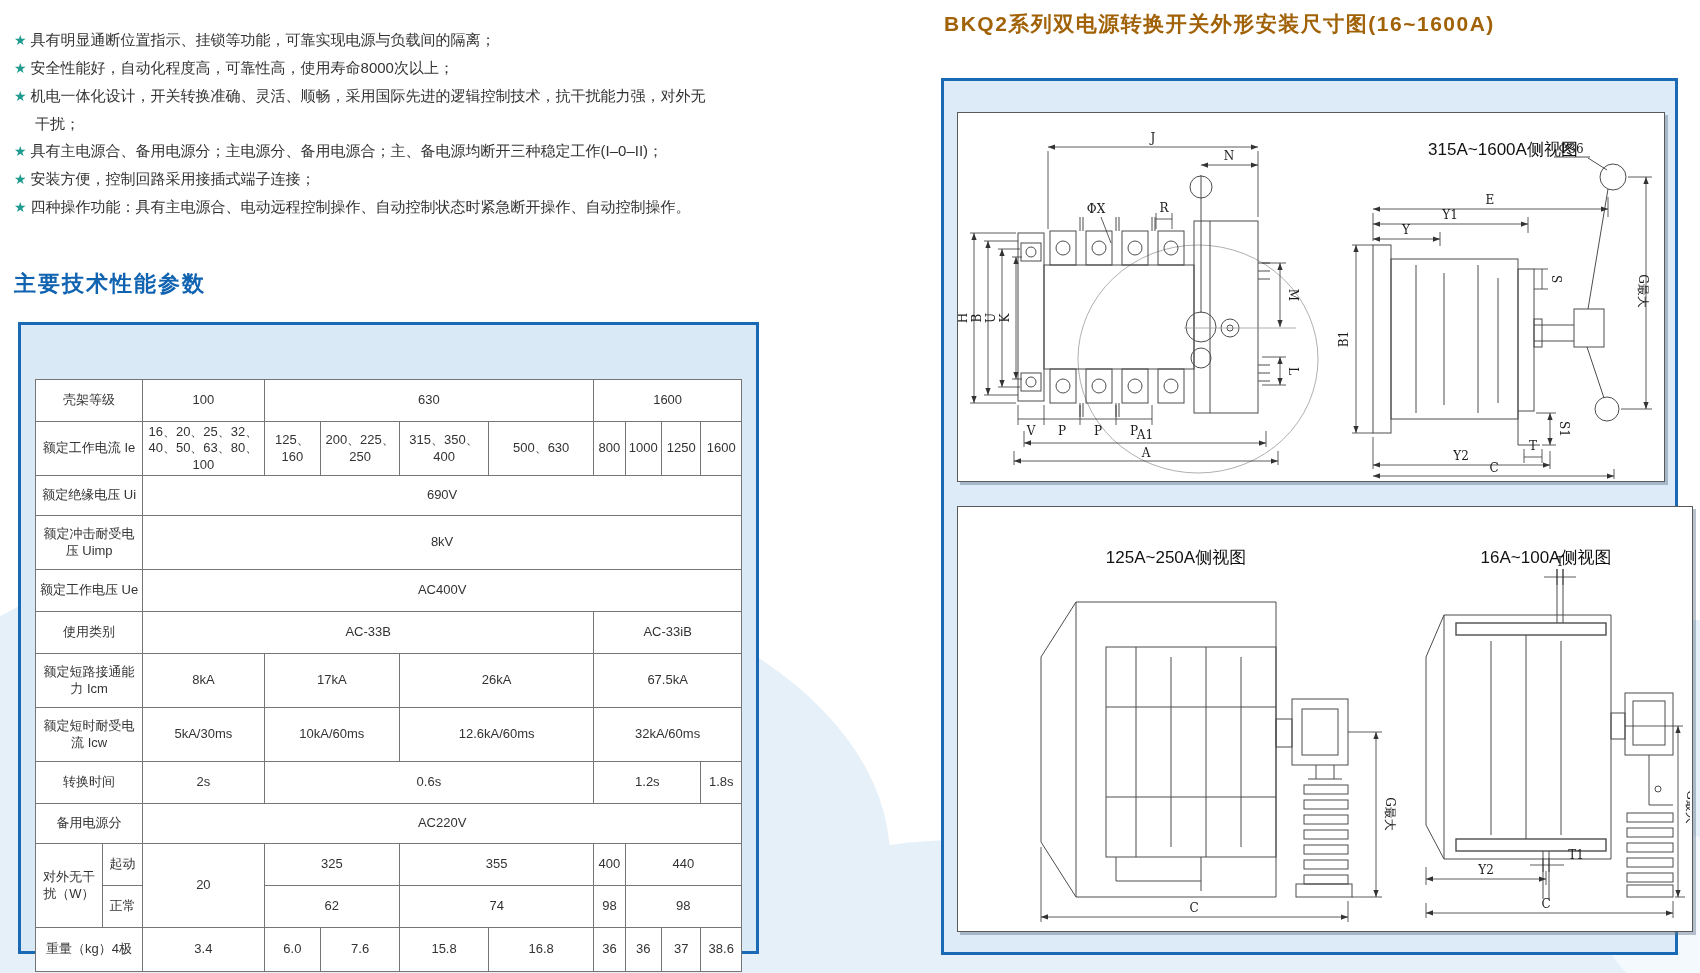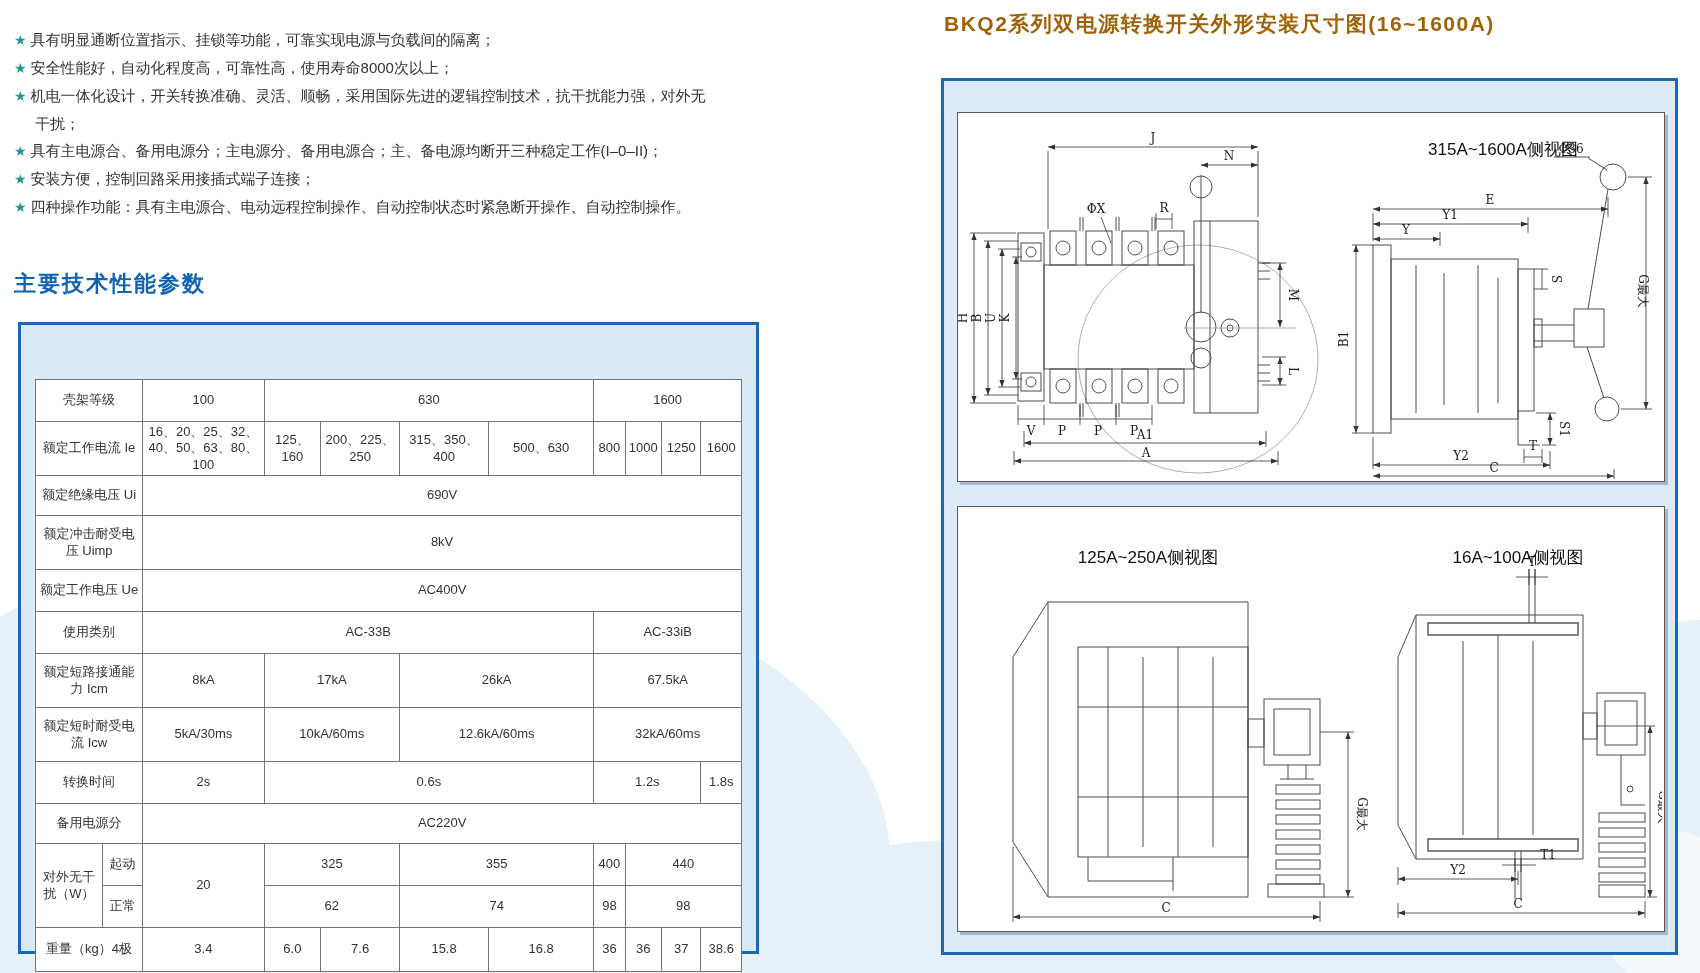--- a/index.html
+++ b/index.html
@@ -52,7 +52,7 @@
     border:1px solid #5a5a5a;box-shadow:3px 3px 0 rgba(100,120,140,.45);
   }
   .dim-box.b1{top:31px;height:368px;}
-  .dim-box.b2{top:425px;height:424px;}
+  .dim-box.b2{top:425px;height:424px;padding-left:28px;}
   
   svg{display:block}
   .ol{fill:none;stroke:#4d4d4d;stroke-width:1;}

